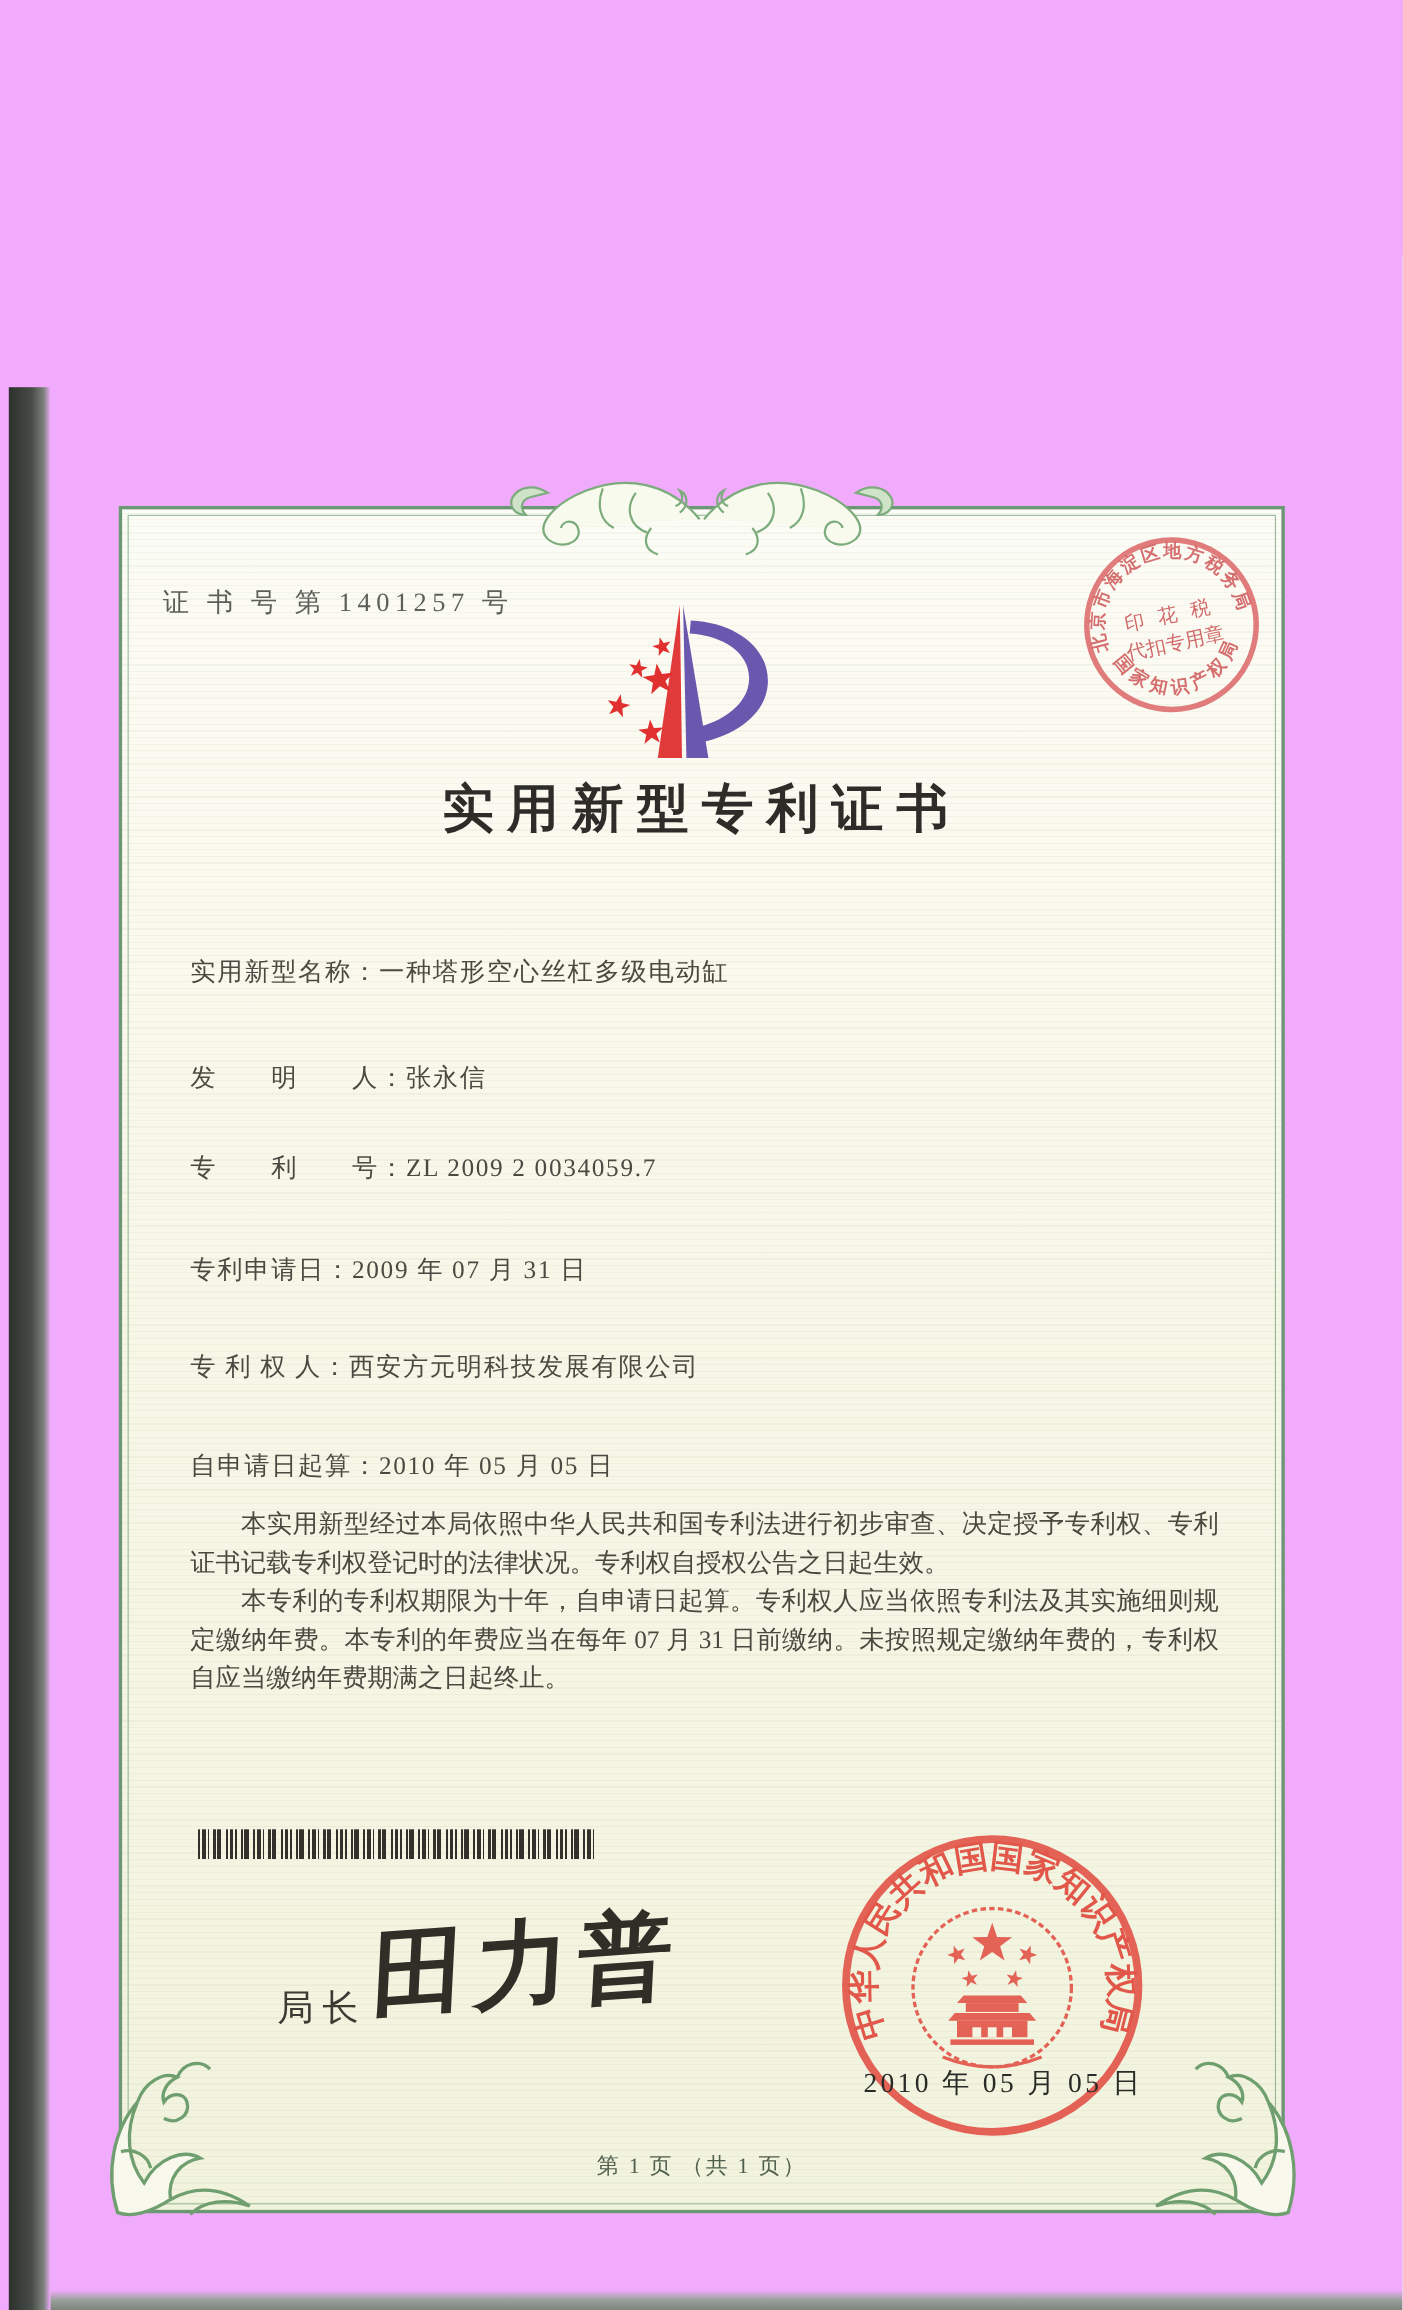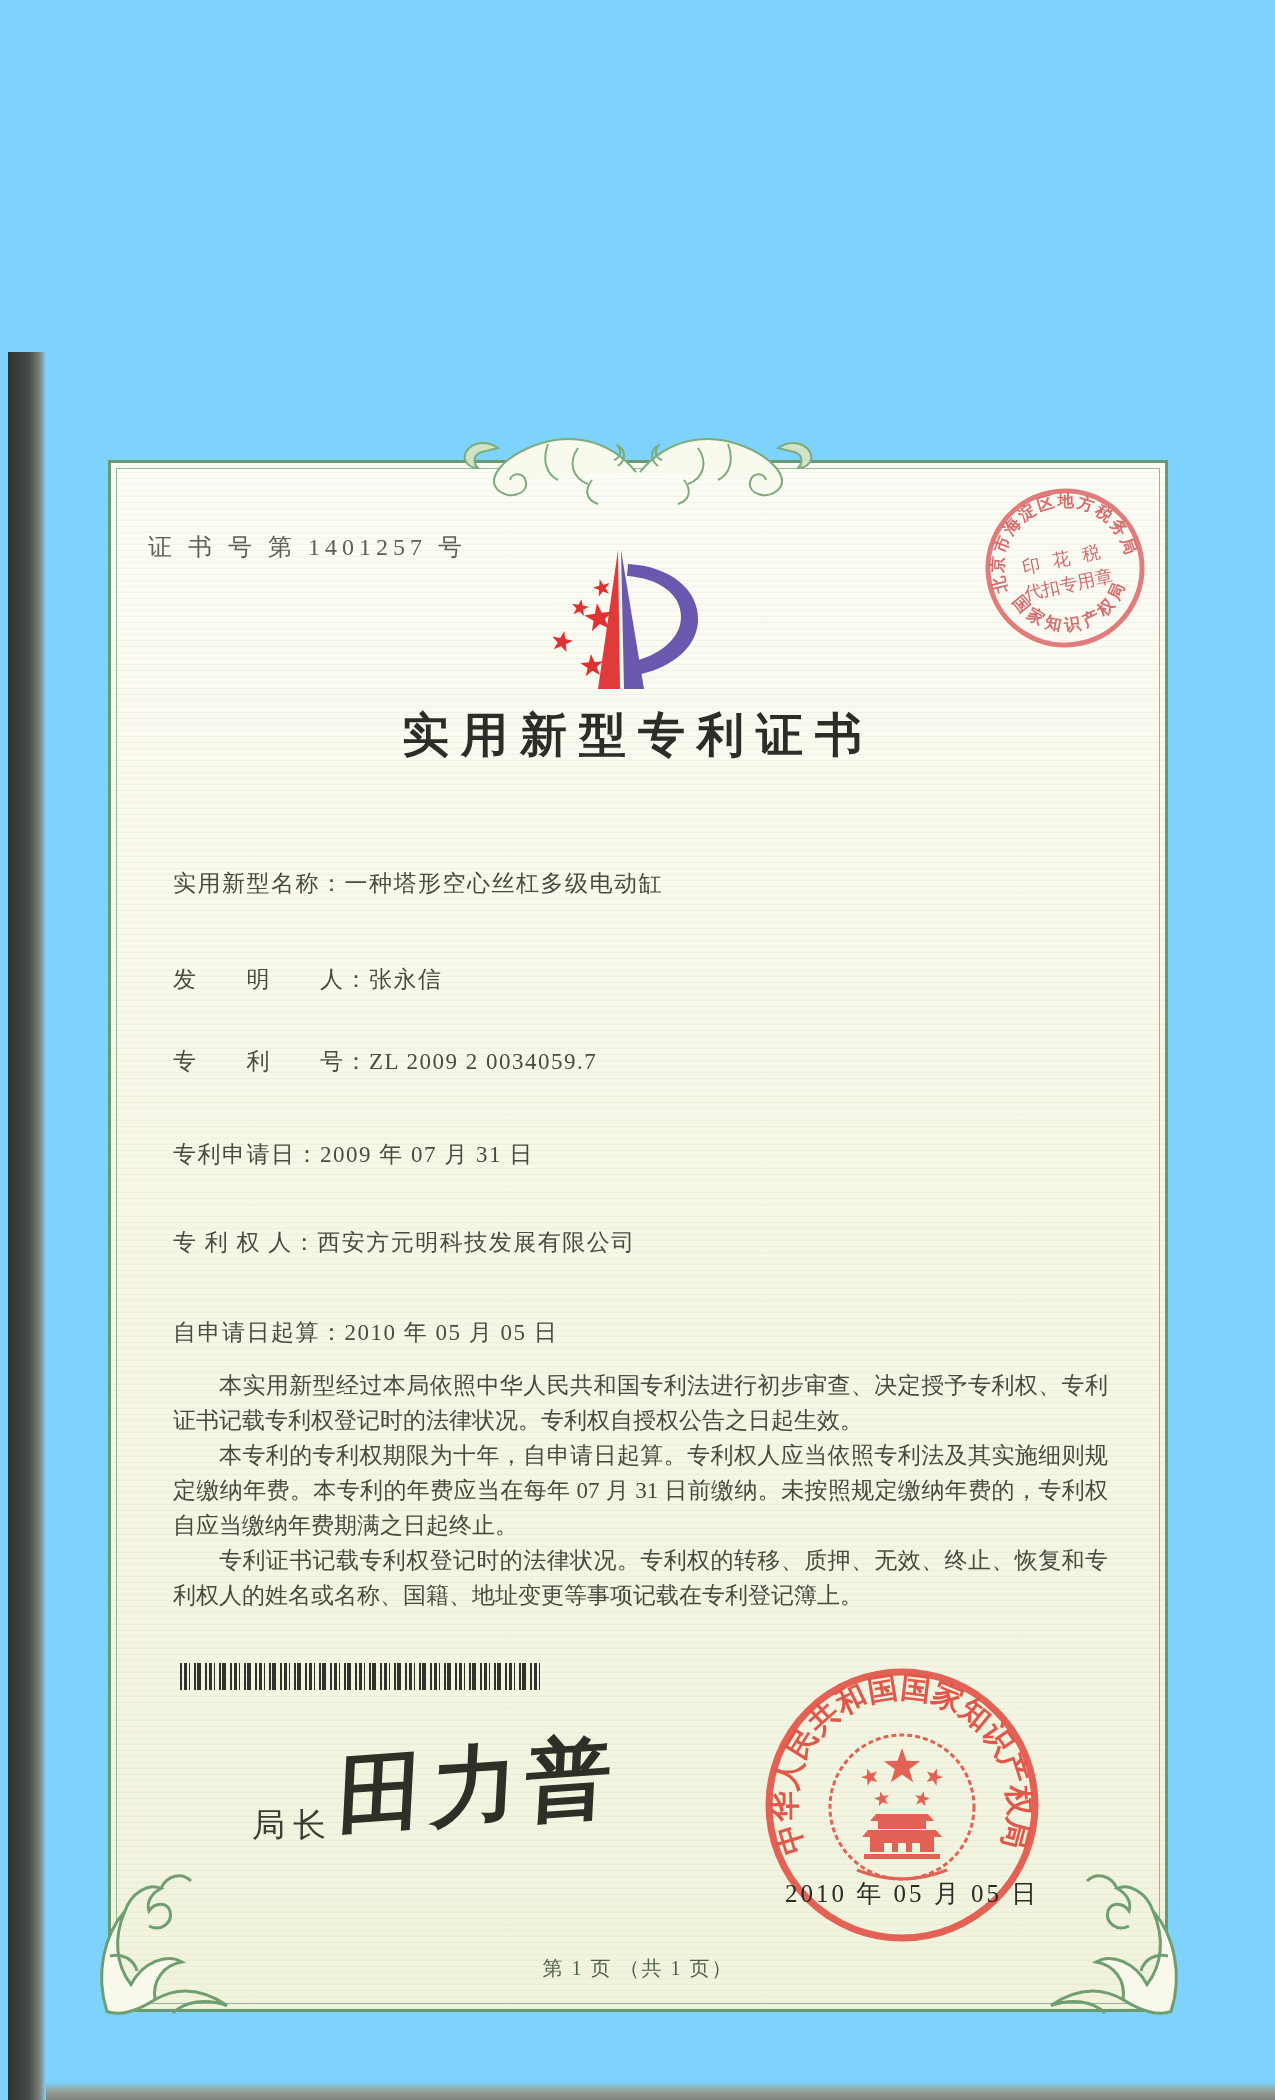--- a/index.html
+++ b/index.html
@@ -3,7 +3,7 @@
 <meta charset="utf-8">
 <style>
   html,body{margin:0;padding:0;background:#e8e8e8;}
-  #page{position:relative;width:1275px;height:2100px;background:#7dd3fc;overflow:hidden;
+  #page{position:relative;width:1275px;height:2100px;background:#f0abfc;overflow:hidden;
         font-family:"Liberation Serif","DejaVu Serif",serif;}
   .abs{position:absolute;}
 

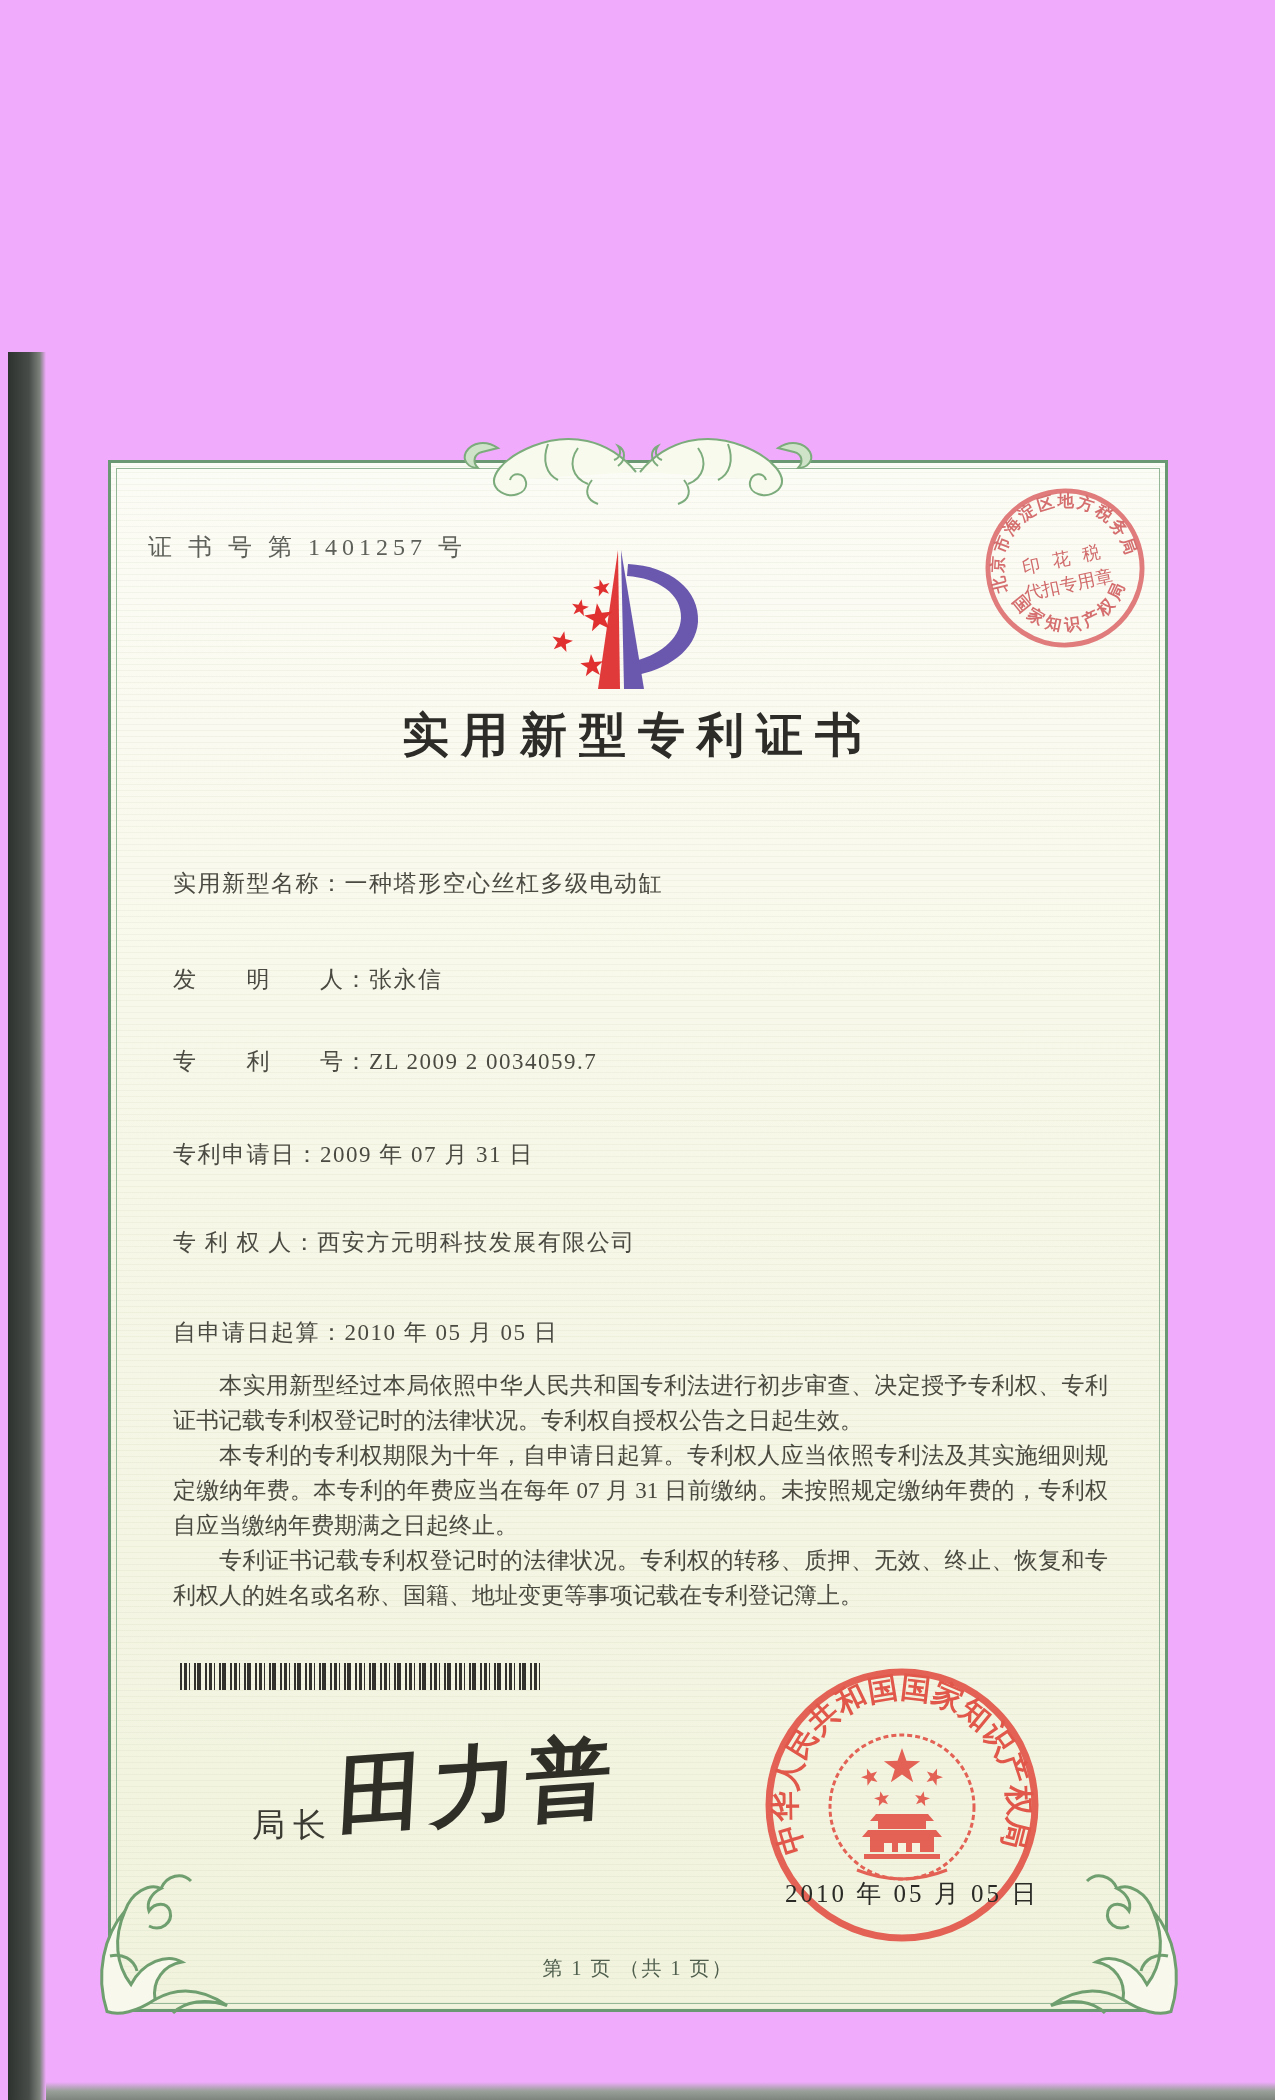--- a/index.html
+++ b/index.html
@@ -158,7 +158,6 @@
   <div id="paras" class="abs">
     <p>本实用新型经过本局依照中华人民共和国专利法进行初步审查、决定授予专利权、专利证书记载专利权登记时的法律状况。专利权自授权公告之日起生效。</p>
     <p>本专利的专利权期限为十年，自申请日起算。专利权人应当依照专利法及其实施细则规定缴纳年费。本专利的年费应当在每年 07 月 31 日前缴纳。未按照规定缴纳年费的，专利权自应当缴纳年费期满之日起终止。</p>
-    <p>专利证书记载专利权登记时的法律状况。专利权的转移、质押、无效、终止、恢复和专利权人的姓名或名称、国籍、地址变更等事项记载在专利登记簿上。</p>
   </div>
 
   <div id="barcode" class="abs"></div>

